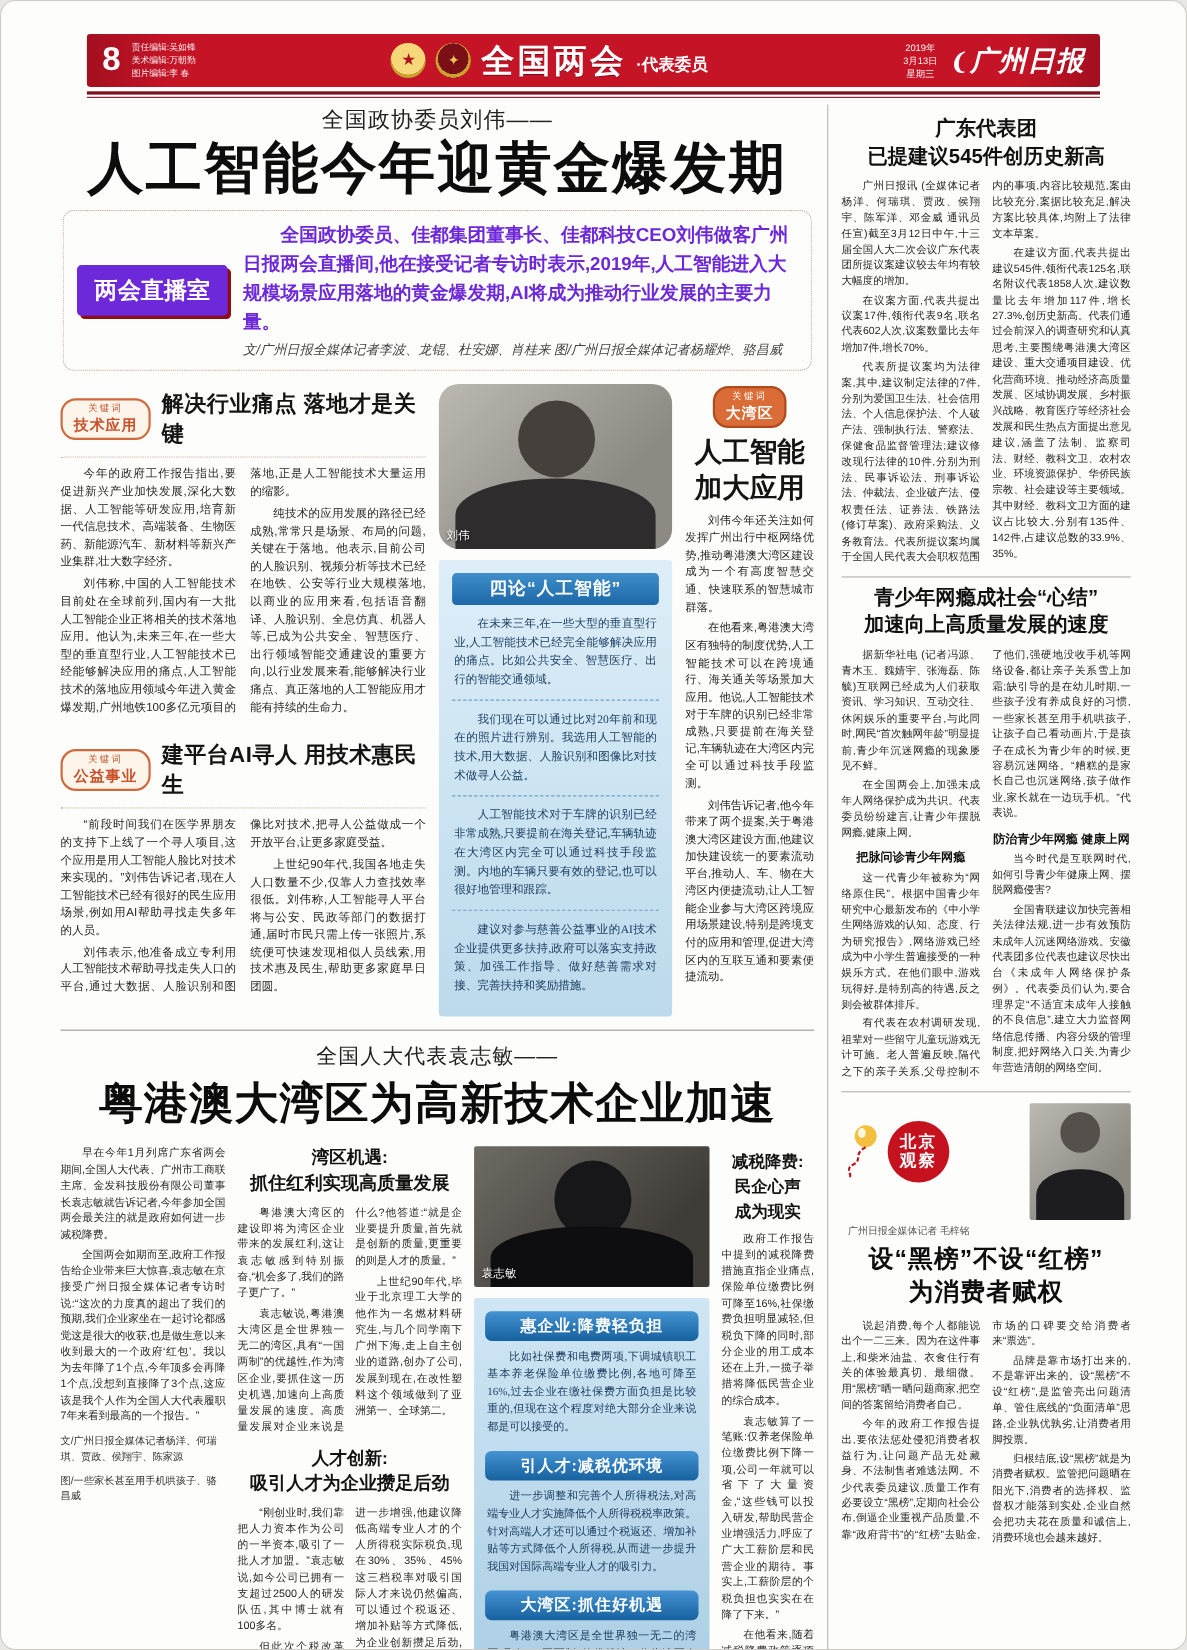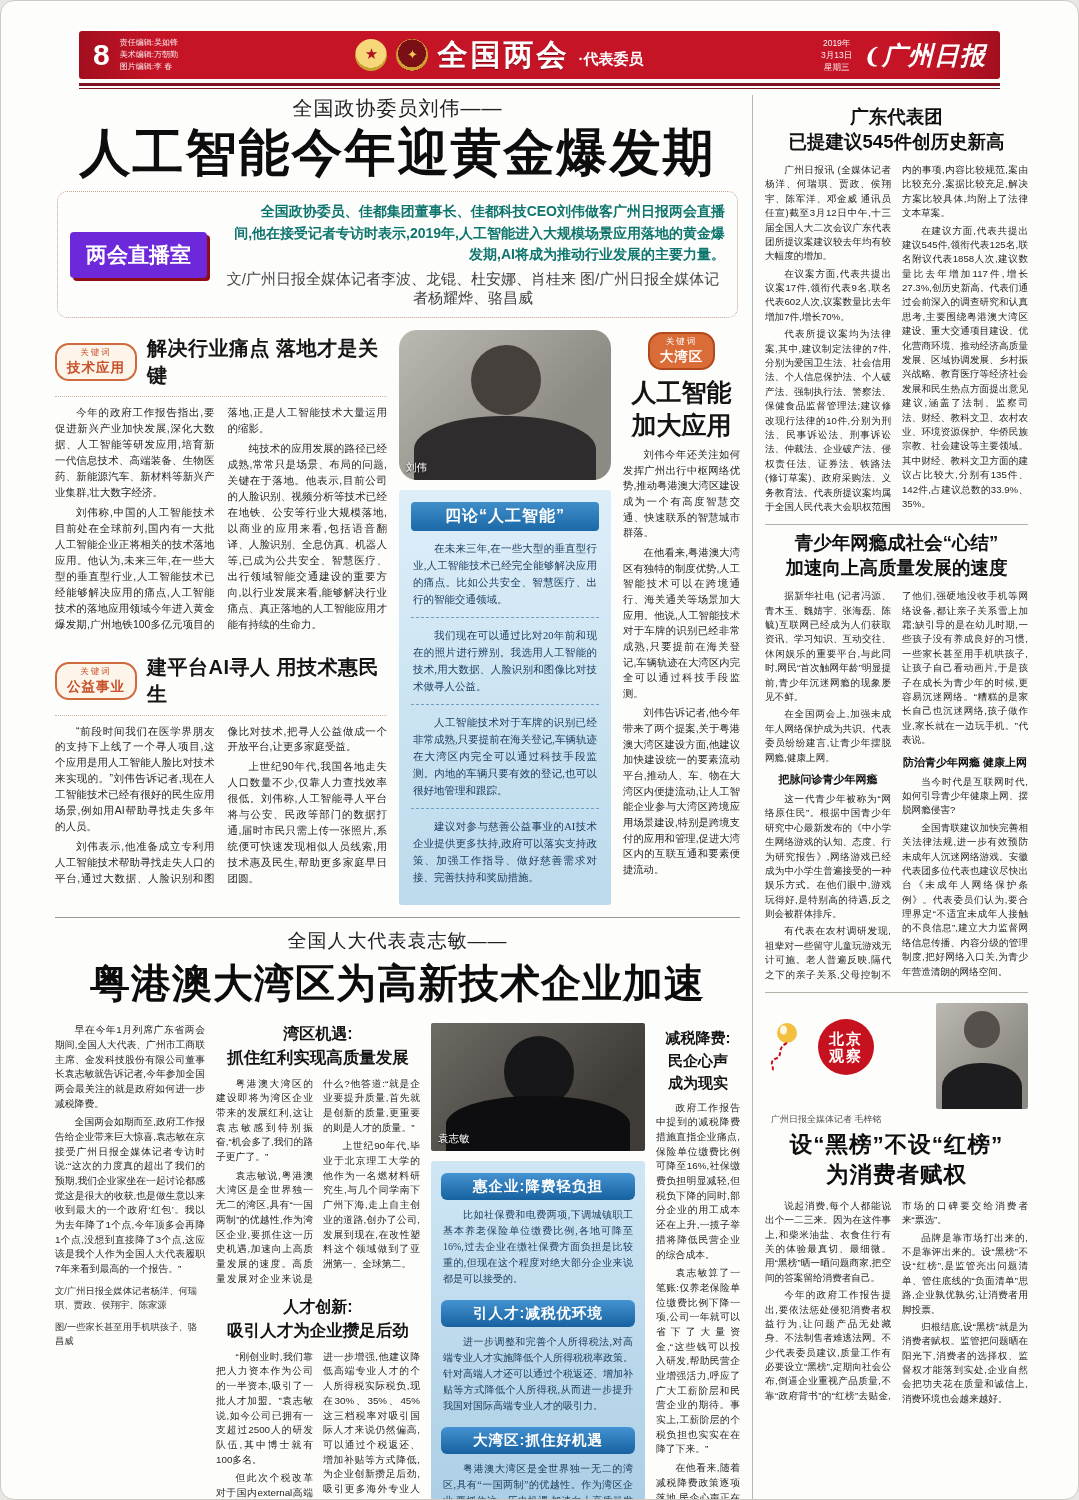--- a/index.html
+++ b/index.html
@@ -45,7 +45,7 @@
   .ribbon { background:#6d28d9; color:#fff; font-weight:900; font-size:21px; padding:9px 16px;
             border-radius:4px; position:relative; white-space:nowrap; box-shadow:3px 3px 0 #8e0d17; }
   .livebox-right { flex:1; }
-  .intro { font-size:14px; font-weight:700; color:#0f766e; line-height:1.55; text-indent:2em;text-align:right; }
+  .intro { font-size:17px; font-weight:700; color:#6d28d9; line-height:1.55; text-indent:2em; }
   .intro-credit { font-size:15px; color:#444; text-align:center; margin-top:4px; }
 
   .upper-cols { display:flex; gap:12px; margin-top:12px; }

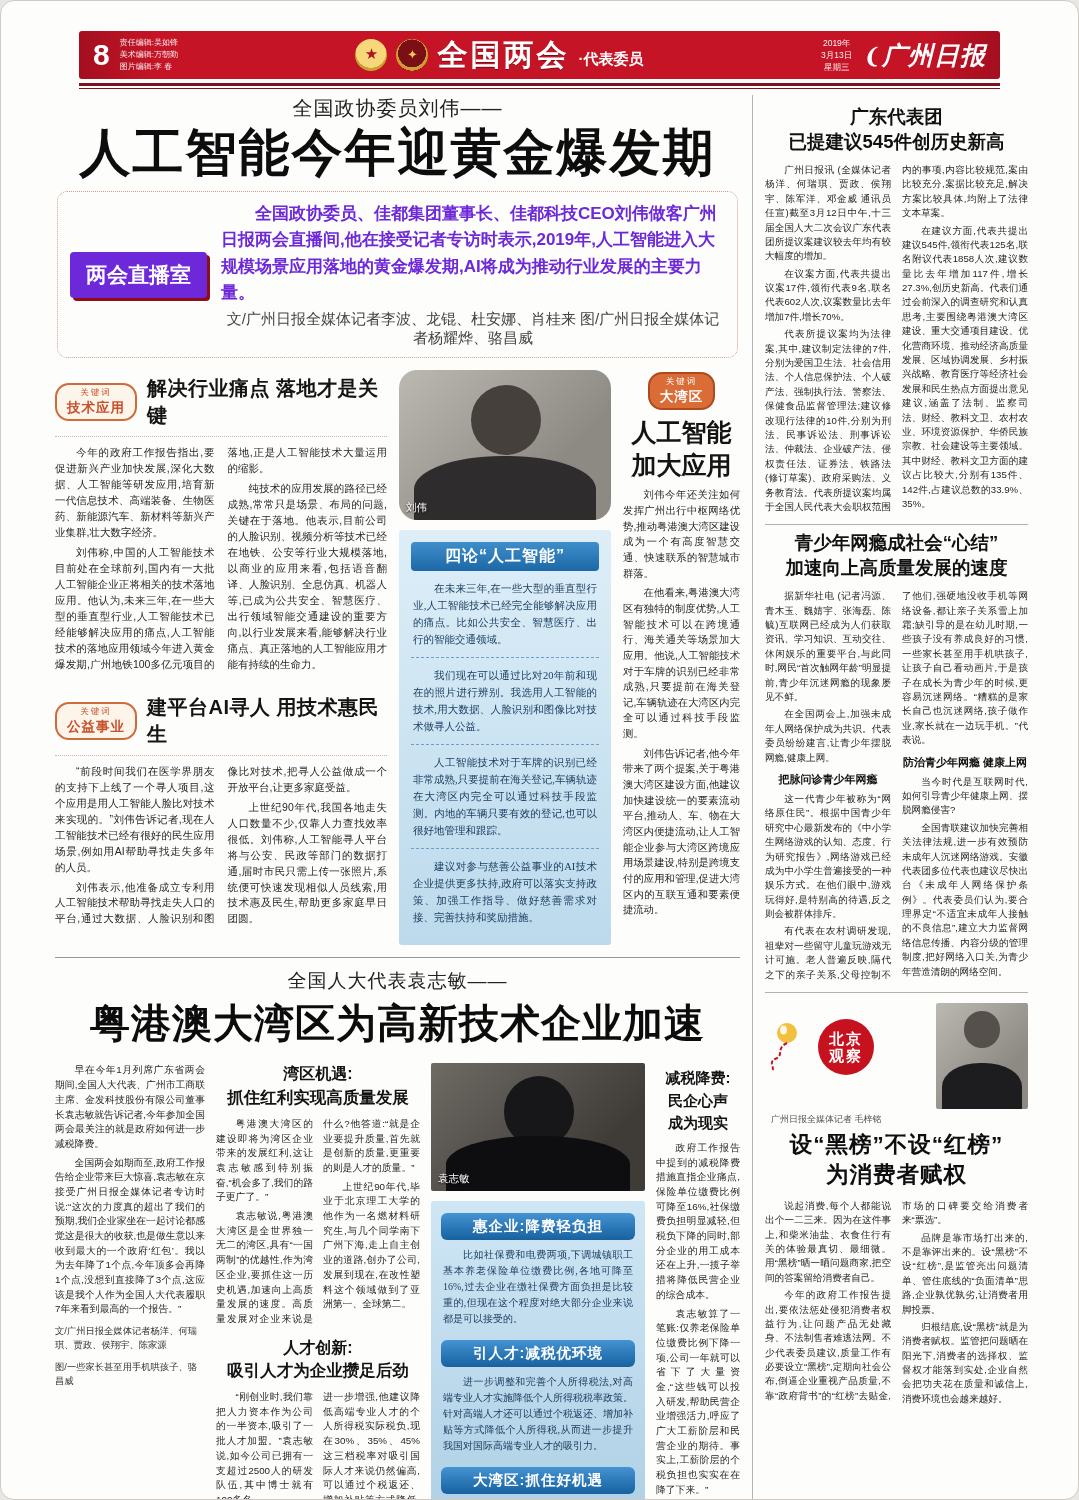--- a/index.html
+++ b/index.html
@@ -46,7 +46,7 @@
             border-radius:4px; position:relative; white-space:nowrap; box-shadow:3px 3px 0 #8e0d17; }
   .livebox-right { flex:1; }
   .intro { font-size:17px; font-weight:700; color:#6d28d9; line-height:1.55; text-indent:2em; }
-  .intro-credit { font-size:15px; color:#444; text-align:center; margin-top:4px; }
+  .intro-credit { font-size:12px; color:#444; text-align:left; margin-top:4px;font-style:italic; }
 
   .upper-cols { display:flex; gap:12px; margin-top:12px; }
   .colL { width:332px; }

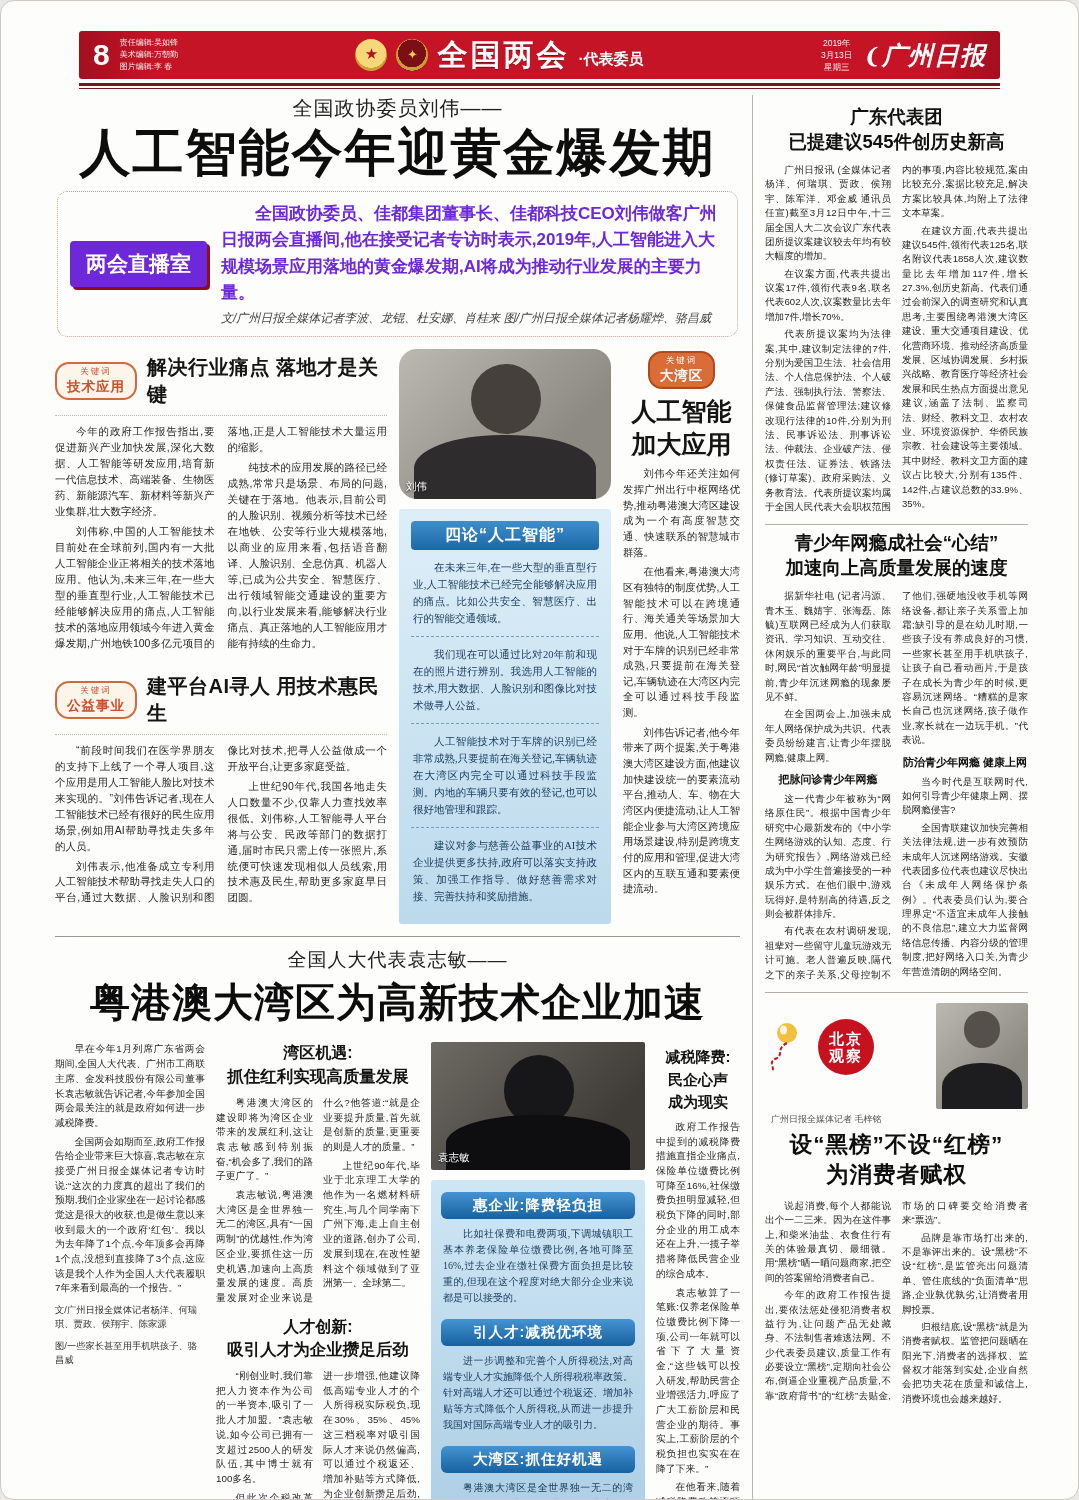--- a/index.html
+++ b/index.html
@@ -98,7 +98,7 @@
   .bsub { font-weight:800; font-size:11px; text-align:center; margin:7px 0 5px 0; color:#111; }
 
   .obs-top { display:flex; align-items:flex-start; gap:8px; margin-top:4px; }
-  .obs-brand { display:flex; align-items:center; gap:13px; margin-top:16px; }
+  .obs-brand { display:flex; align-items:center; gap:2px; margin-top:16px; }
   .obs-circle { width:56px; height:56px; border-radius:50%; background:#c6121f; color:#fff;
                 display:flex; flex-direction:column; align-items:center; justify-content:center;
                 font-weight:900; font-size:15px; line-height:1.15; letter-spacing:2px; }

